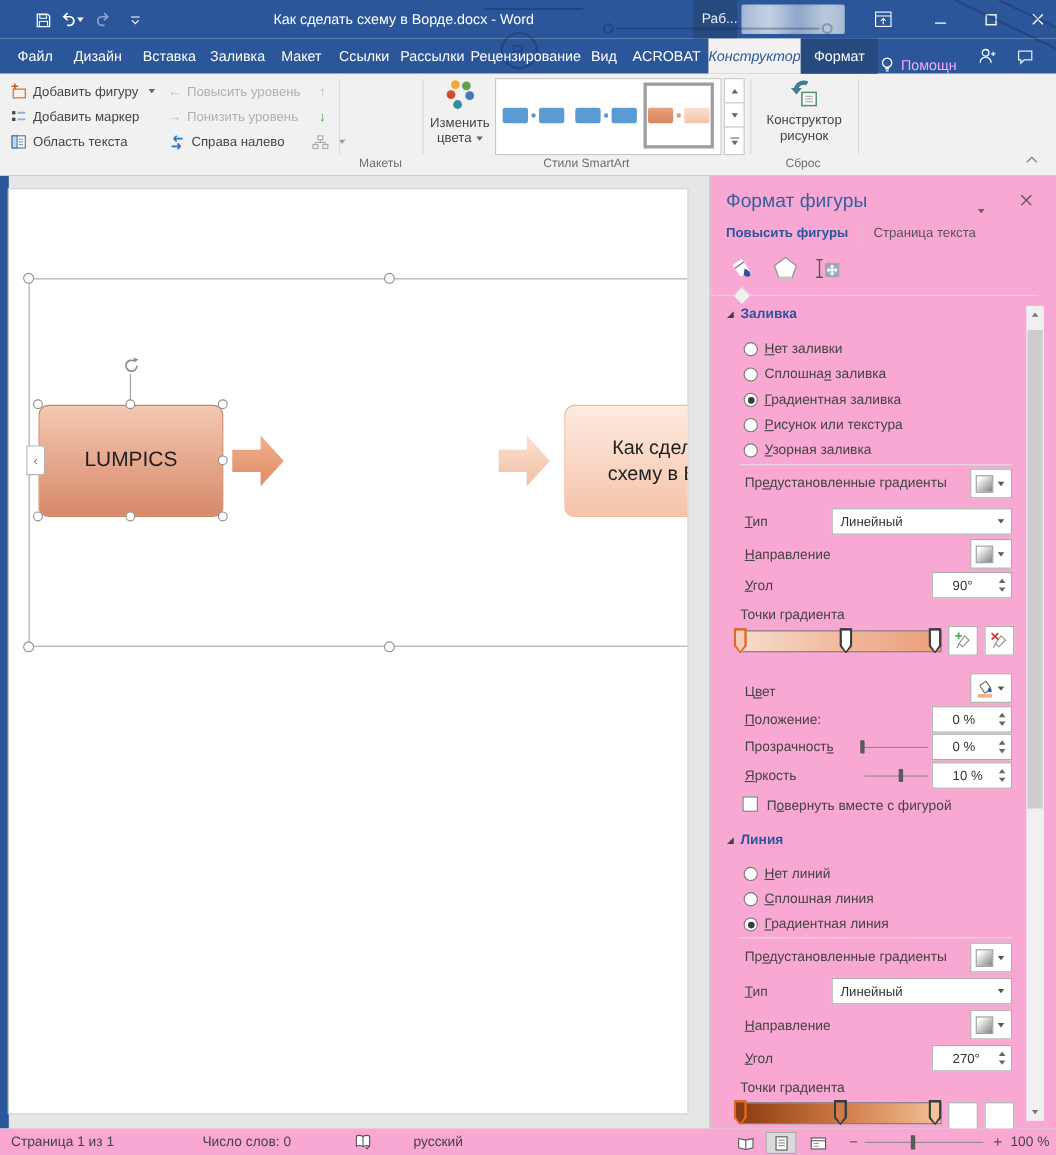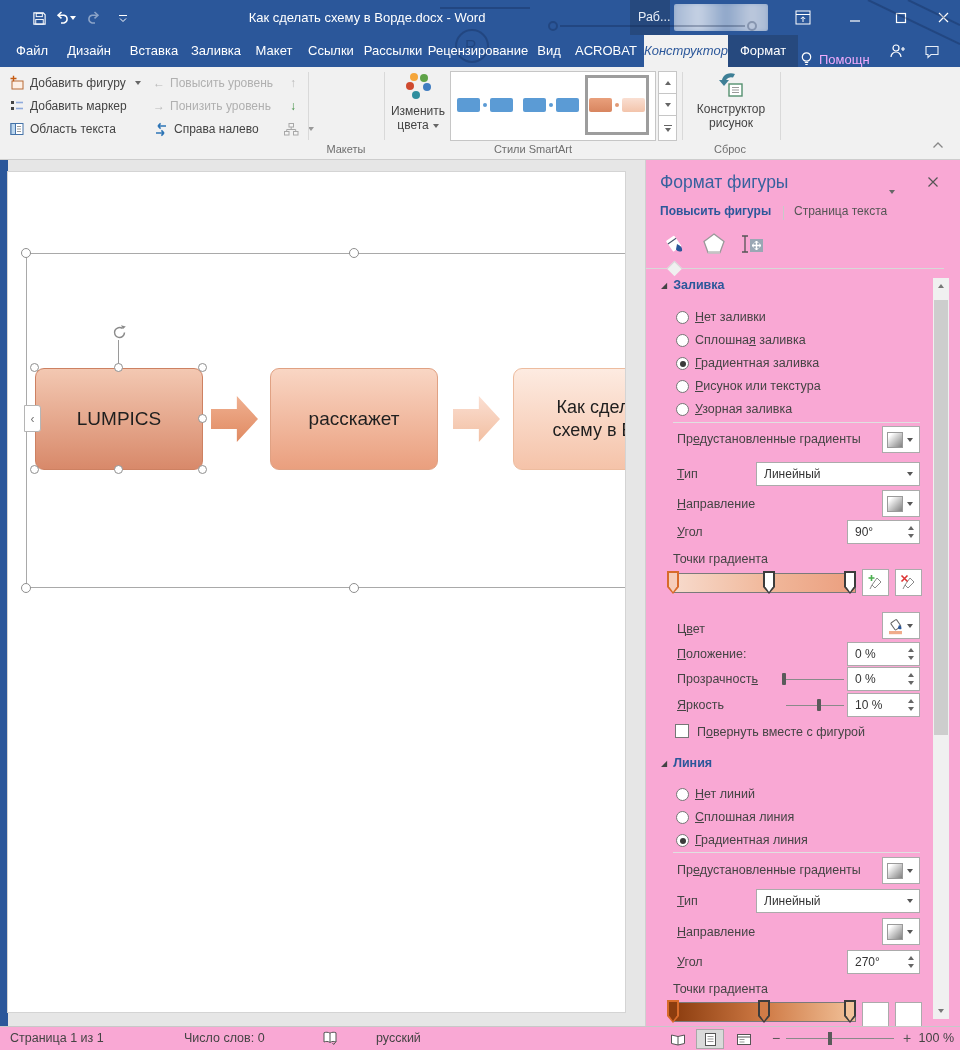--- a/index.html
+++ b/index.html
@@ -359,9 +359,6 @@
         <span>LUMPICS</span>
       </div>
       <div class="sa-arrow" style="left:203px;top:224px;background:linear-gradient(#f0b090,#e08a62)"></div>
-      <div class="sa-shape" style="left:262px;top:196px;background:linear-gradient(#f9d6c4,#ea9f7e);border:1px solid #e0a183">
-        <span>расскажет</span>
-      </div>
       <div class="sa-arrow" style="left:445px;top:224px;background:linear-gradient(#fbdfd2,#f2bfa2)"></div>
       <div class="sa-shape" style="left:505px;top:196px;width:170px;background:linear-gradient(#fdebe1,#f5c3a9);border:1px solid #edbc9f;flex-direction:column;line-height:23px;font-size:18px">
         <span>Как сдела</span>

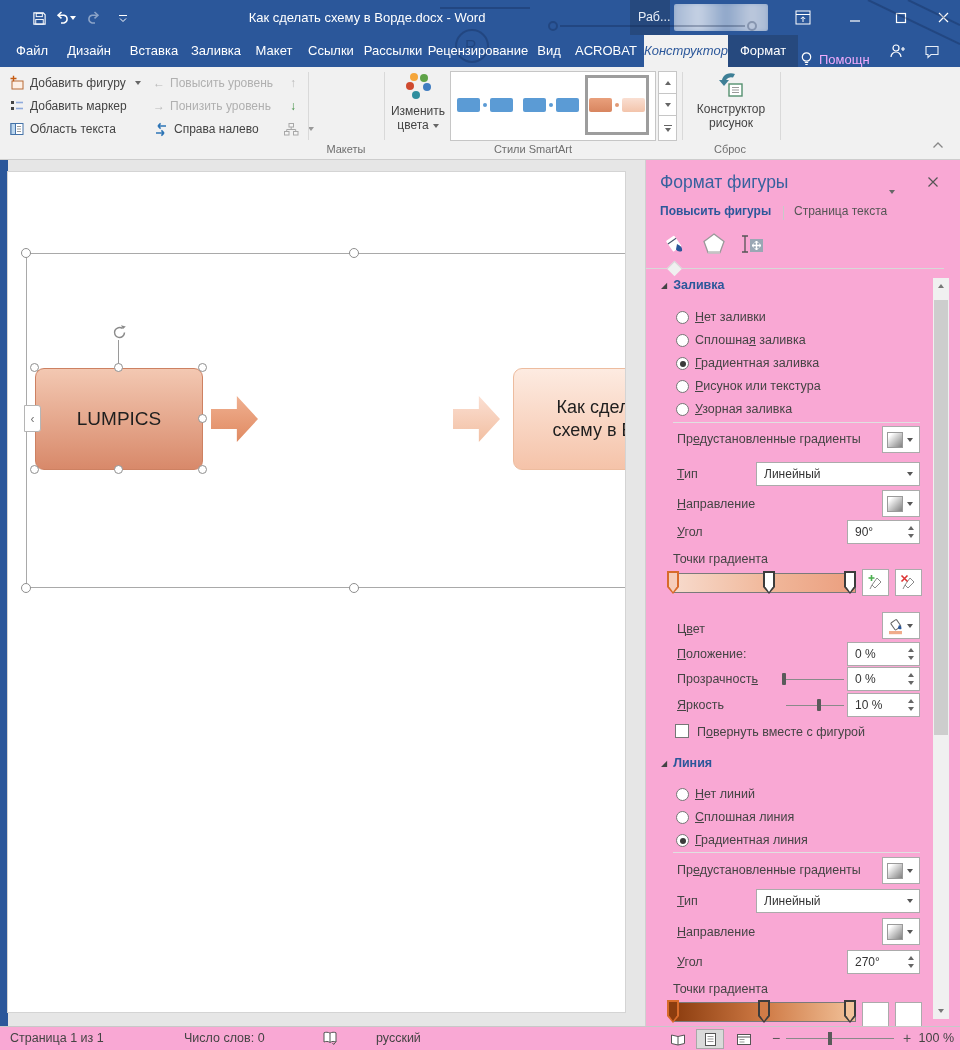--- a/index.html
+++ b/index.html
@@ -80,7 +80,7 @@
   .swatchdd{position:absolute;width:38px;height:27px;background:#fff;border:1px solid #ababab;box-sizing:border-box;display:flex;align-items:center;padding-left:4px;}
   .gradsw{width:16px;height:16px;border:1px solid #9a9a9a;background:linear-gradient(135deg,#ffffff 15%,#808080);box-sizing:border-box;}
   .spin{position:absolute;width:73px;height:24px;background:#fff;border:1px solid #ababab;box-sizing:border-box;font-size:12px;color:#333;}
-  .spin .val{position:absolute;left:7px;top:4px;text-align:center;}
+  .spin .val{position:absolute;left:18px;top:4px;text-align:center;}
   .spin .up{position:absolute;right:5px;top:5px;width:0;height:0;border-left:3px solid transparent;border-right:3px solid transparent;border-bottom:4px solid #666;}
   .spin .dn{position:absolute;right:5px;bottom:5px;width:0;height:0;border-left:3px solid transparent;border-right:3px solid transparent;border-top:4px solid #666;}
   .gradbar{position:absolute;left:27px;width:183px;height:20px;border:1px solid #7a7a7a;box-sizing:border-box;}

